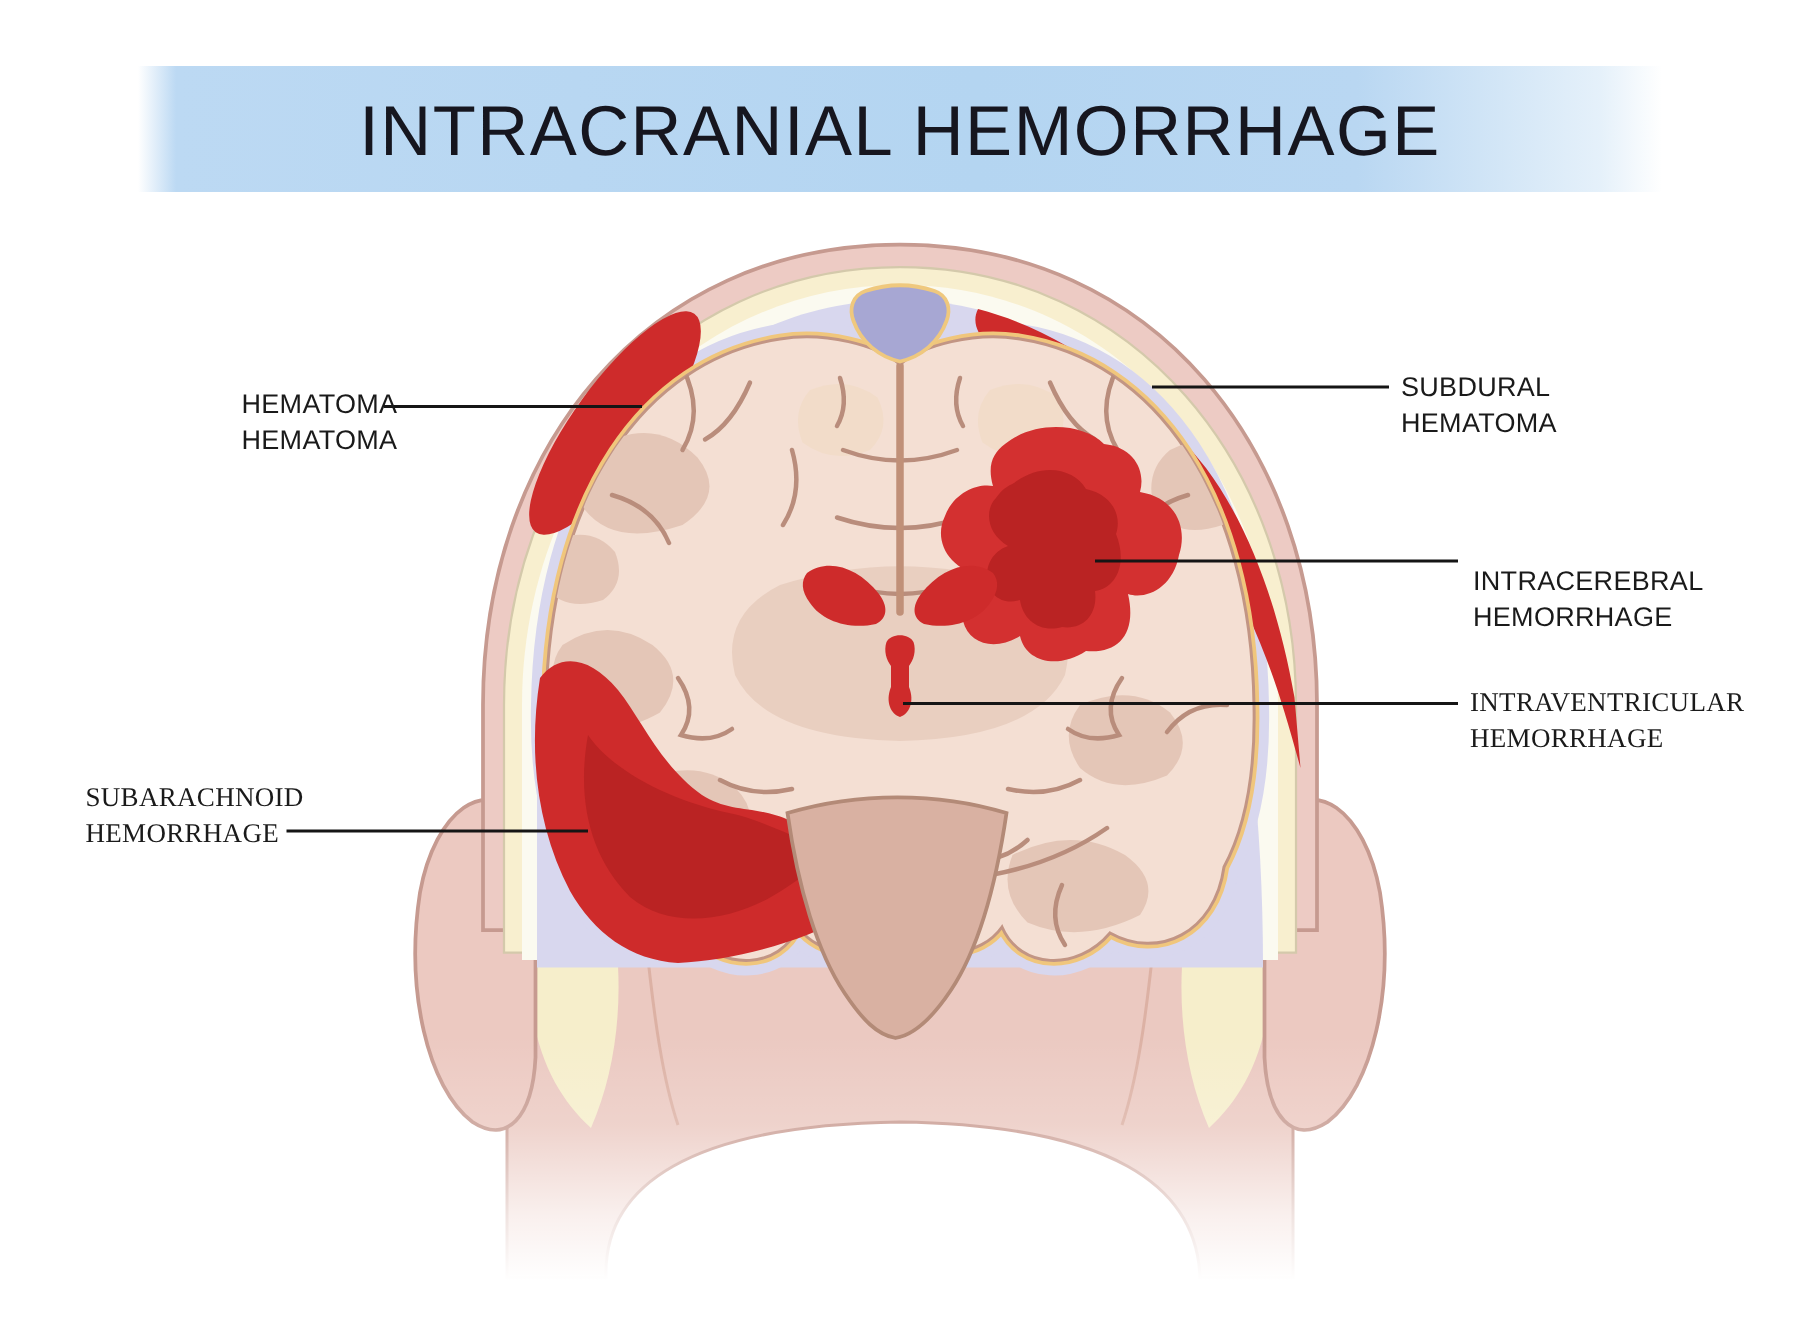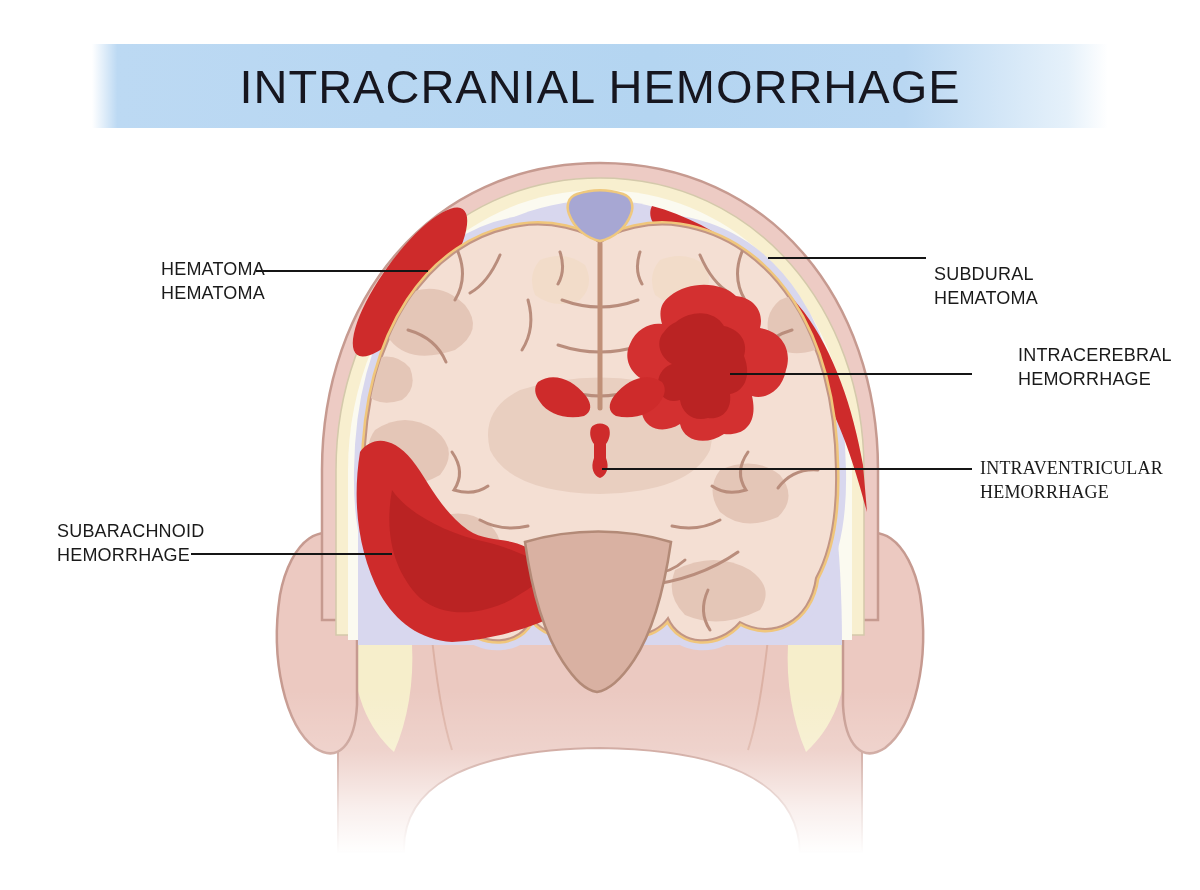--- a/index.html
+++ b/index.html
@@ -186,7 +186,7 @@
     <span>HEMATOMA</span><br>
     <span>HEMATOMA</span>
   </div>
-  <div class="lbl" style="left:934px;top:246px;margin-top:16px;">
+  <div class="lbl" style="left:934px;top:246px;">
     <span>SUBDURAL</span><br>
     <span>HEMATOMA</span>
   </div>

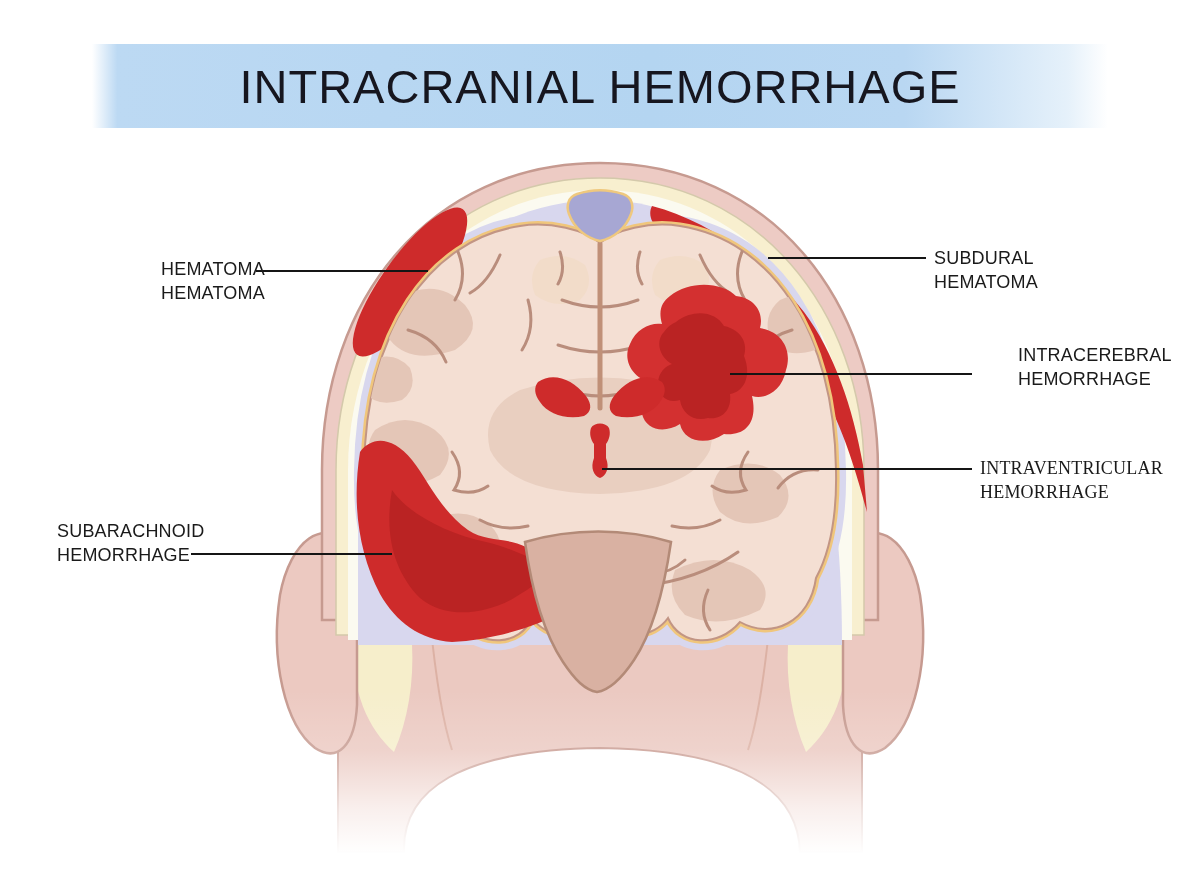--- a/index.html
+++ b/index.html
@@ -190,7 +190,7 @@
     <span>SUBDURAL</span><br>
     <span>HEMATOMA</span>
   </div>
-  <div class="lbl" style="left:982px;top:343px;margin-left:36px;">
+  <div class="lbl" style="left:982px;top:375px;">
     <span>INTRACEREBRAL</span><br>
     <span>HEMORRHAGE</span>
   </div>

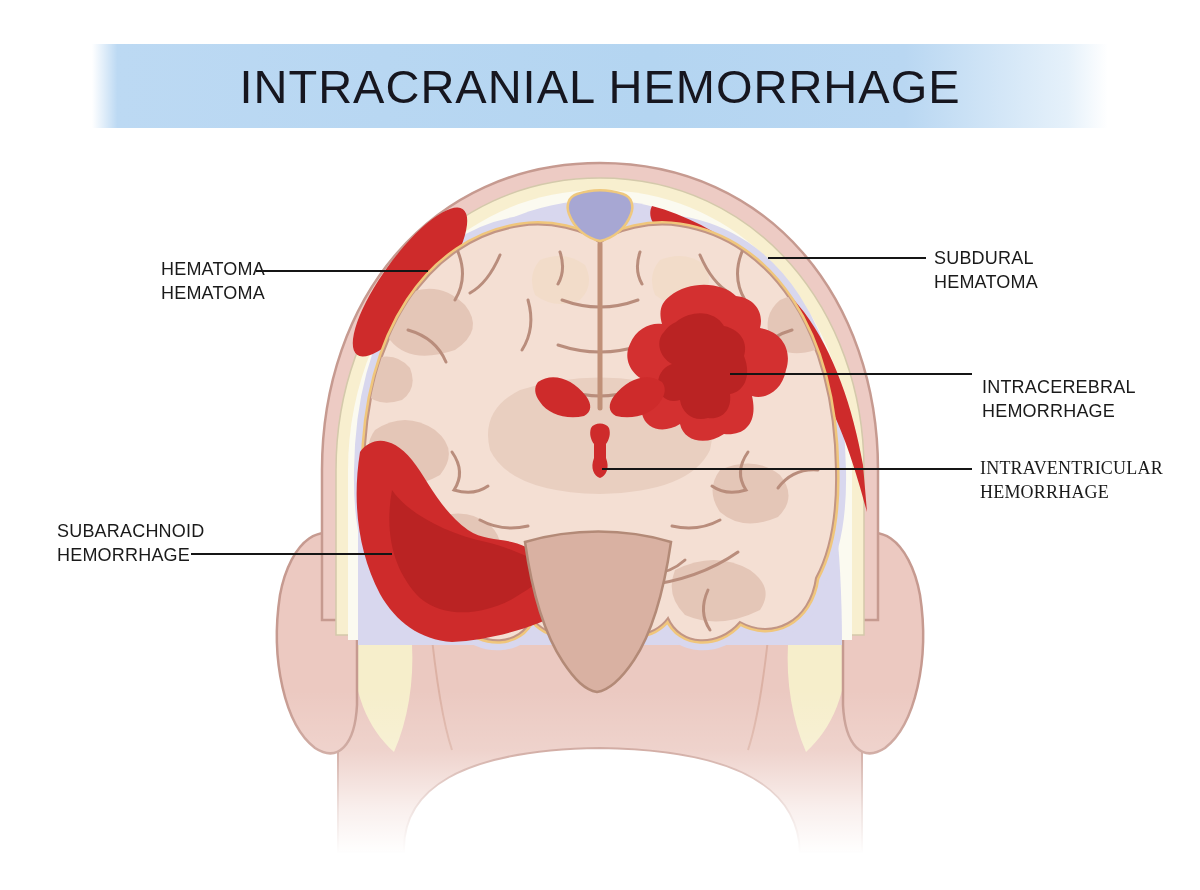--- a/index.html
+++ b/index.html
@@ -198,7 +198,7 @@
     <span>INTRAVENTRICULAR</span><br>
     <span>HEMORRHAGE</span>
   </div>
-  <div class="lbl" style="left:57px;top:519px;">
+  <div class="lbl" style="left:57px;top:519px;font-family:Liberation Serif, serif;">
     <span>SUBARACHNOID</span><br>
     <span>HEMORRHAGE</span>
   </div>

